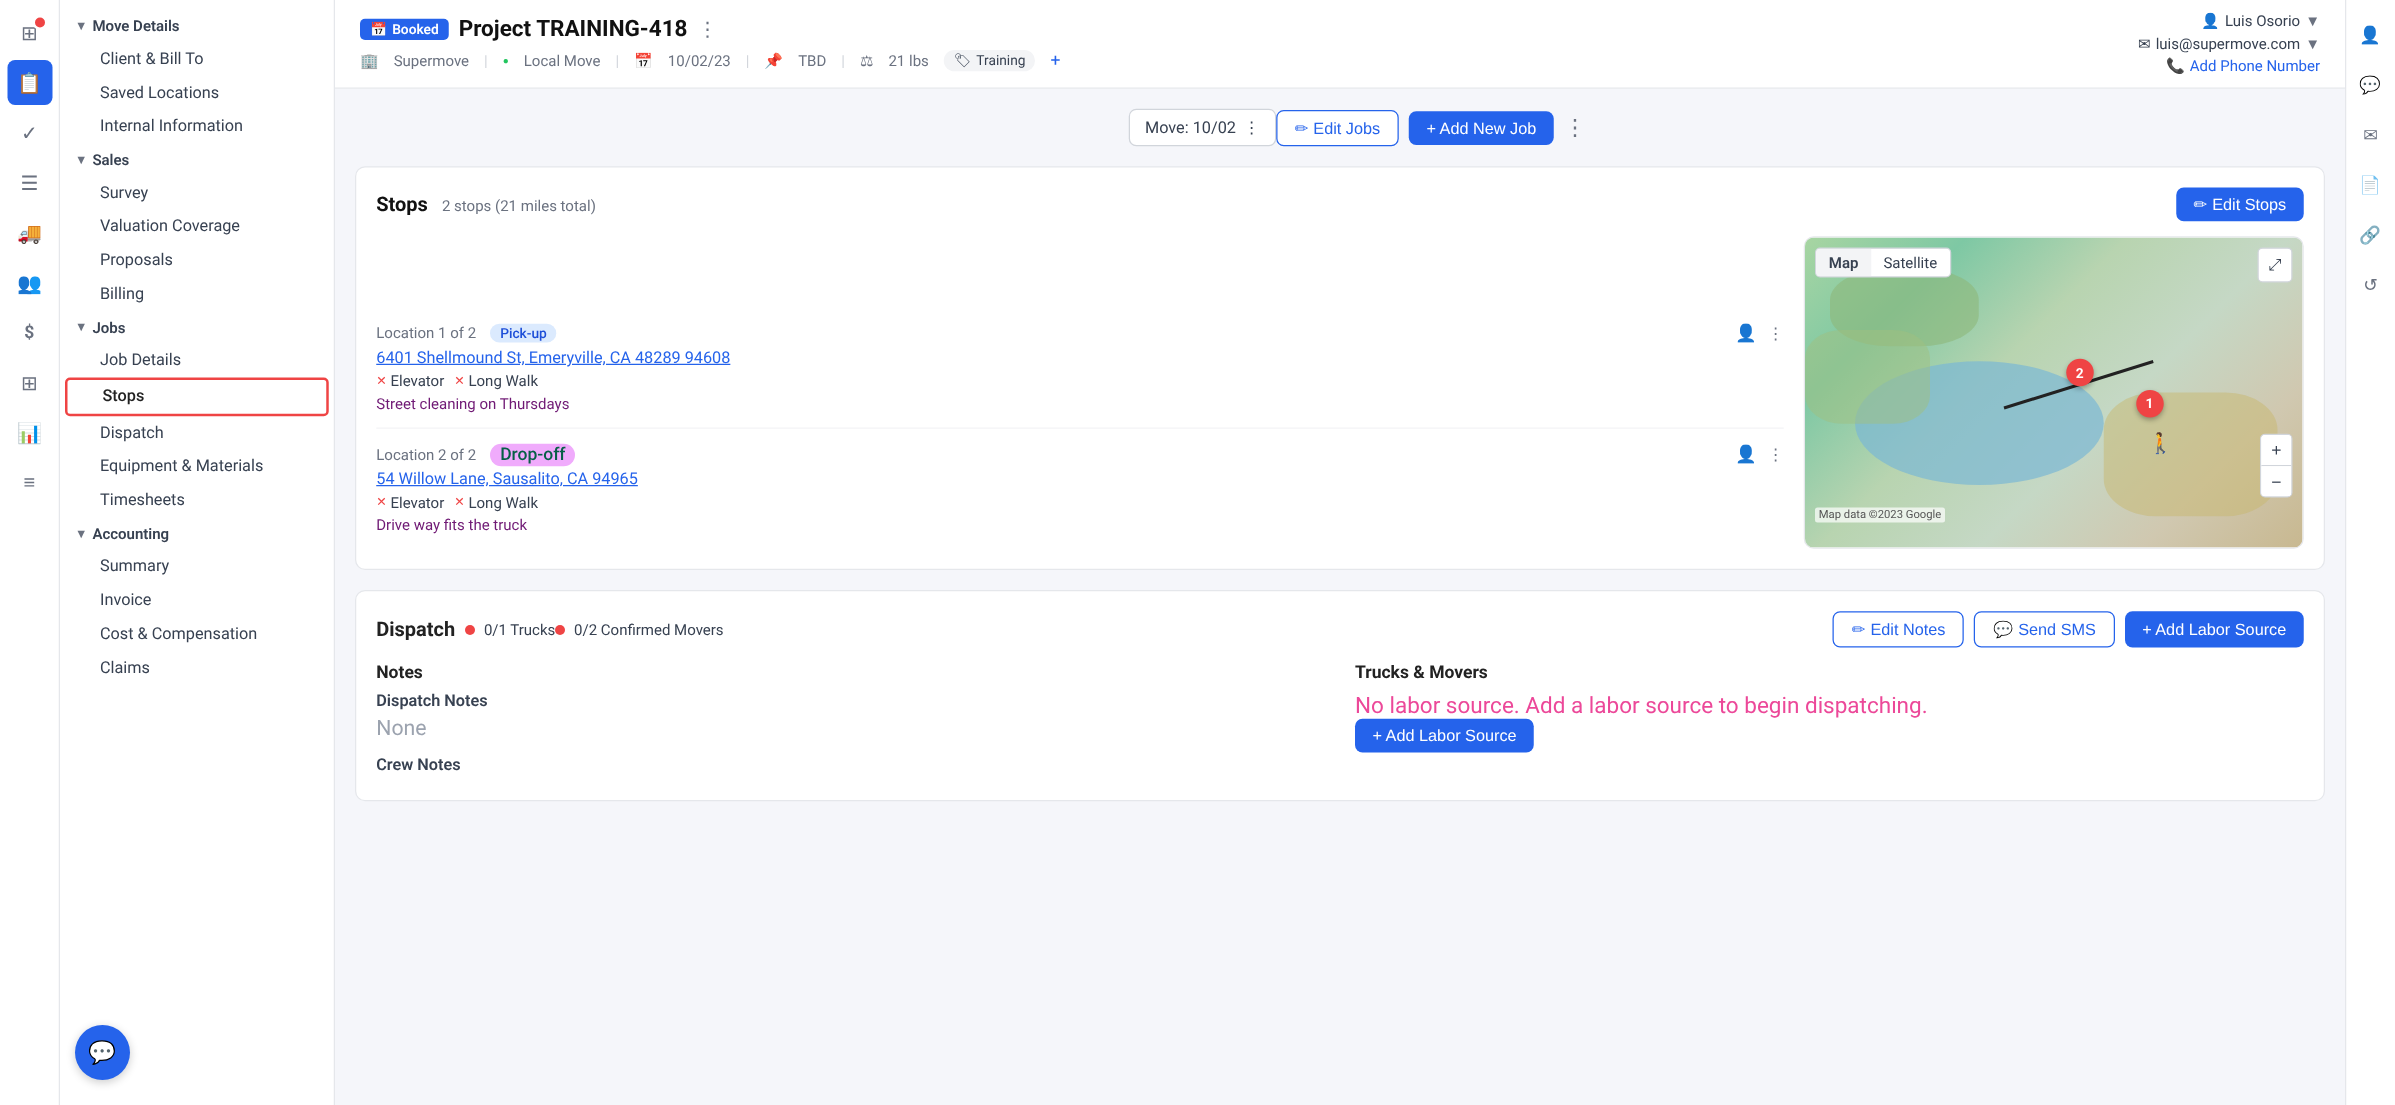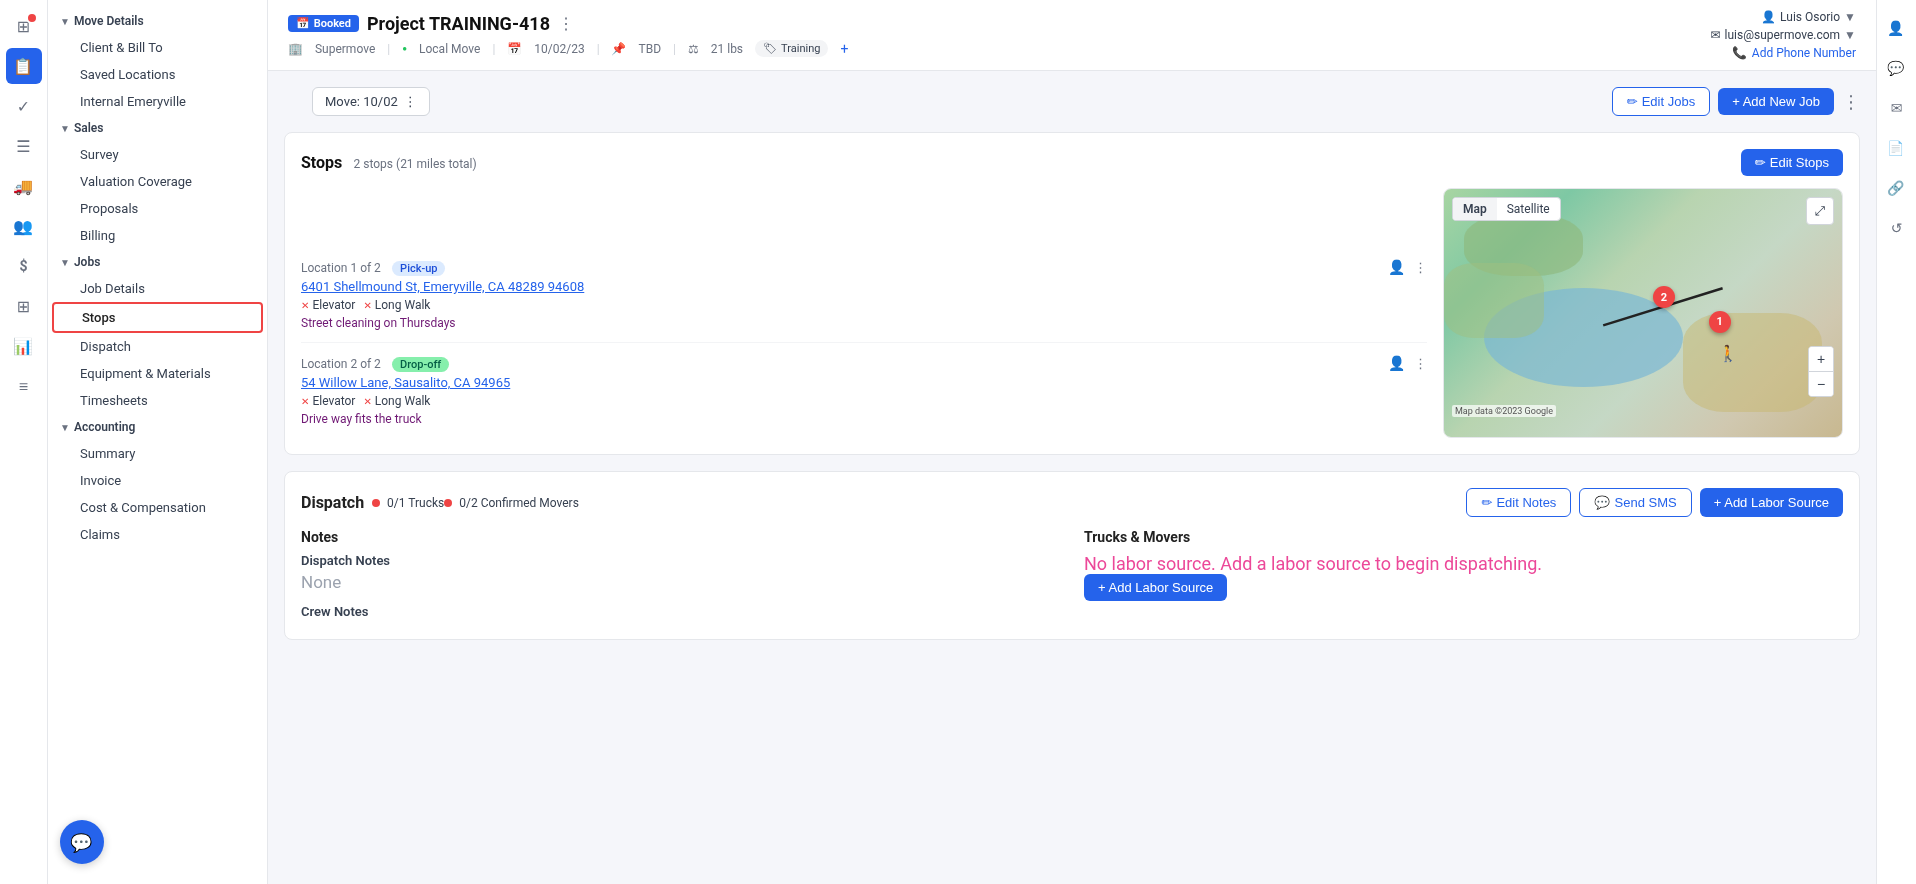--- a/index.html
+++ b/index.html
@@ -417,7 +417,7 @@
   </div>
   <div class="nav-item">Client &amp; Bill To</div>
   <div class="nav-item">Saved Locations</div>
-  <div class="nav-item">Internal Emeryville</div>
+  <div class="nav-item">Internal Information</div>
 
   <div class="section-header">
     <span class="chevron">▼</span>

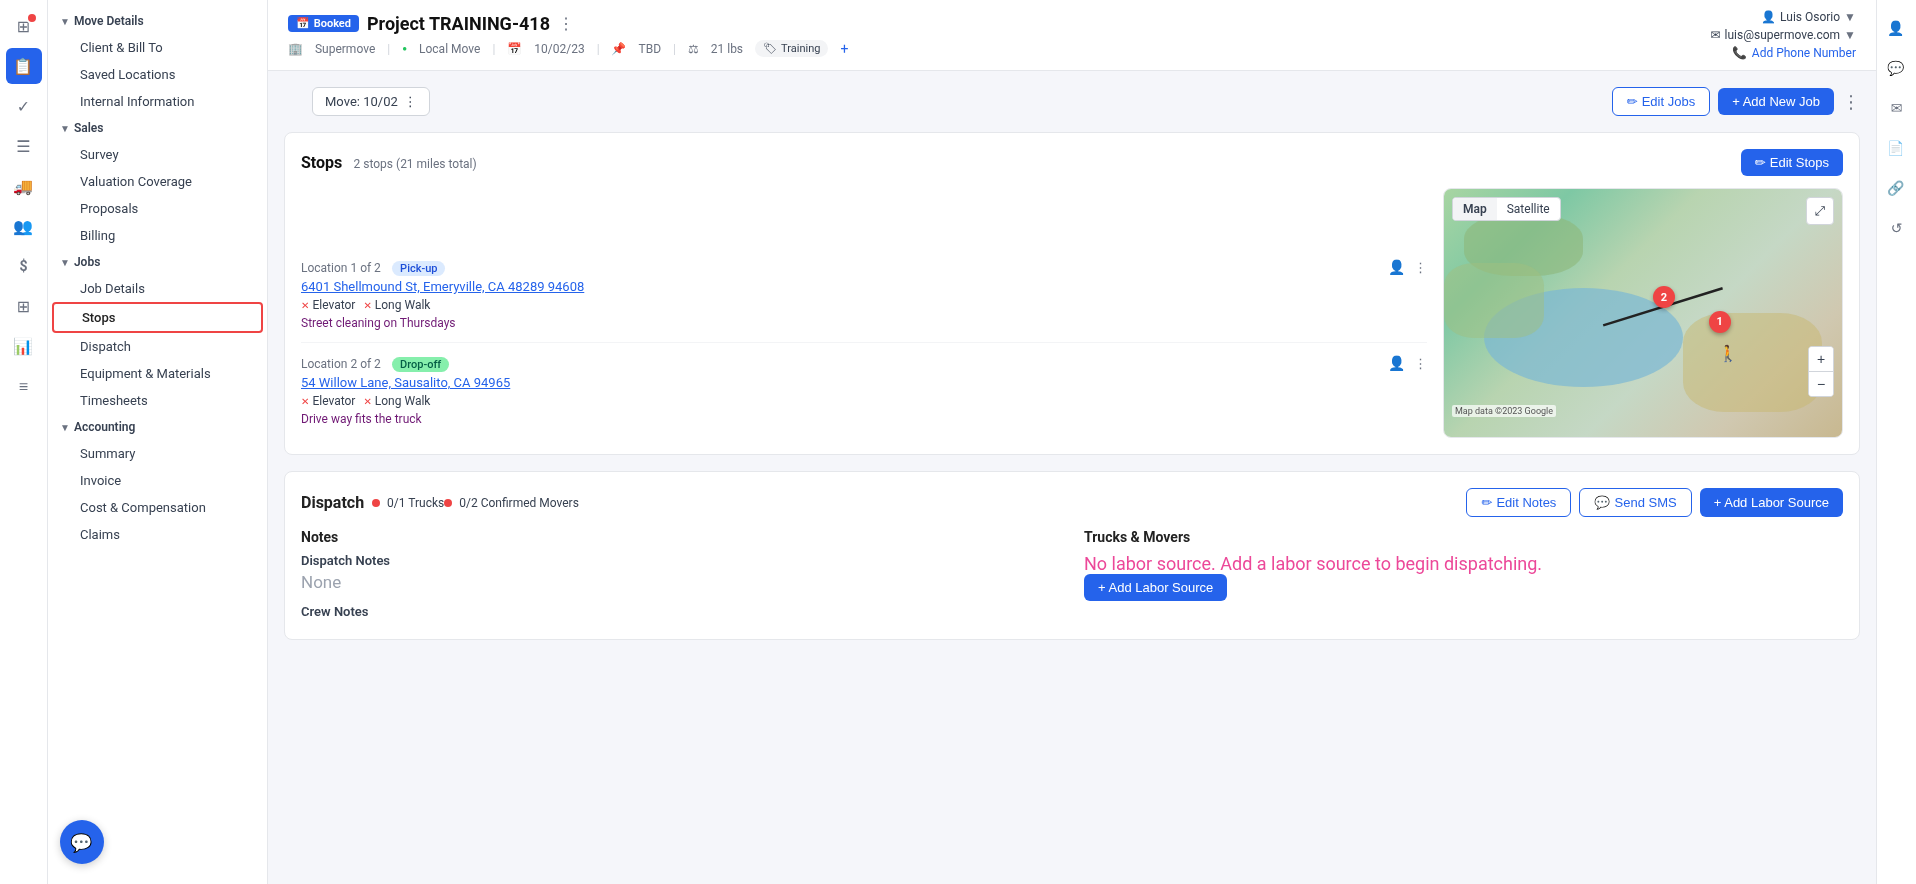--- a/index.html
+++ b/index.html
@@ -166,7 +166,7 @@
     .move-bar {
       display: flex;
       align-items: center;
-      justify-content: space-between;
+      justify-content: center;
       margin-left: 28px;
     }
     .move-btn {

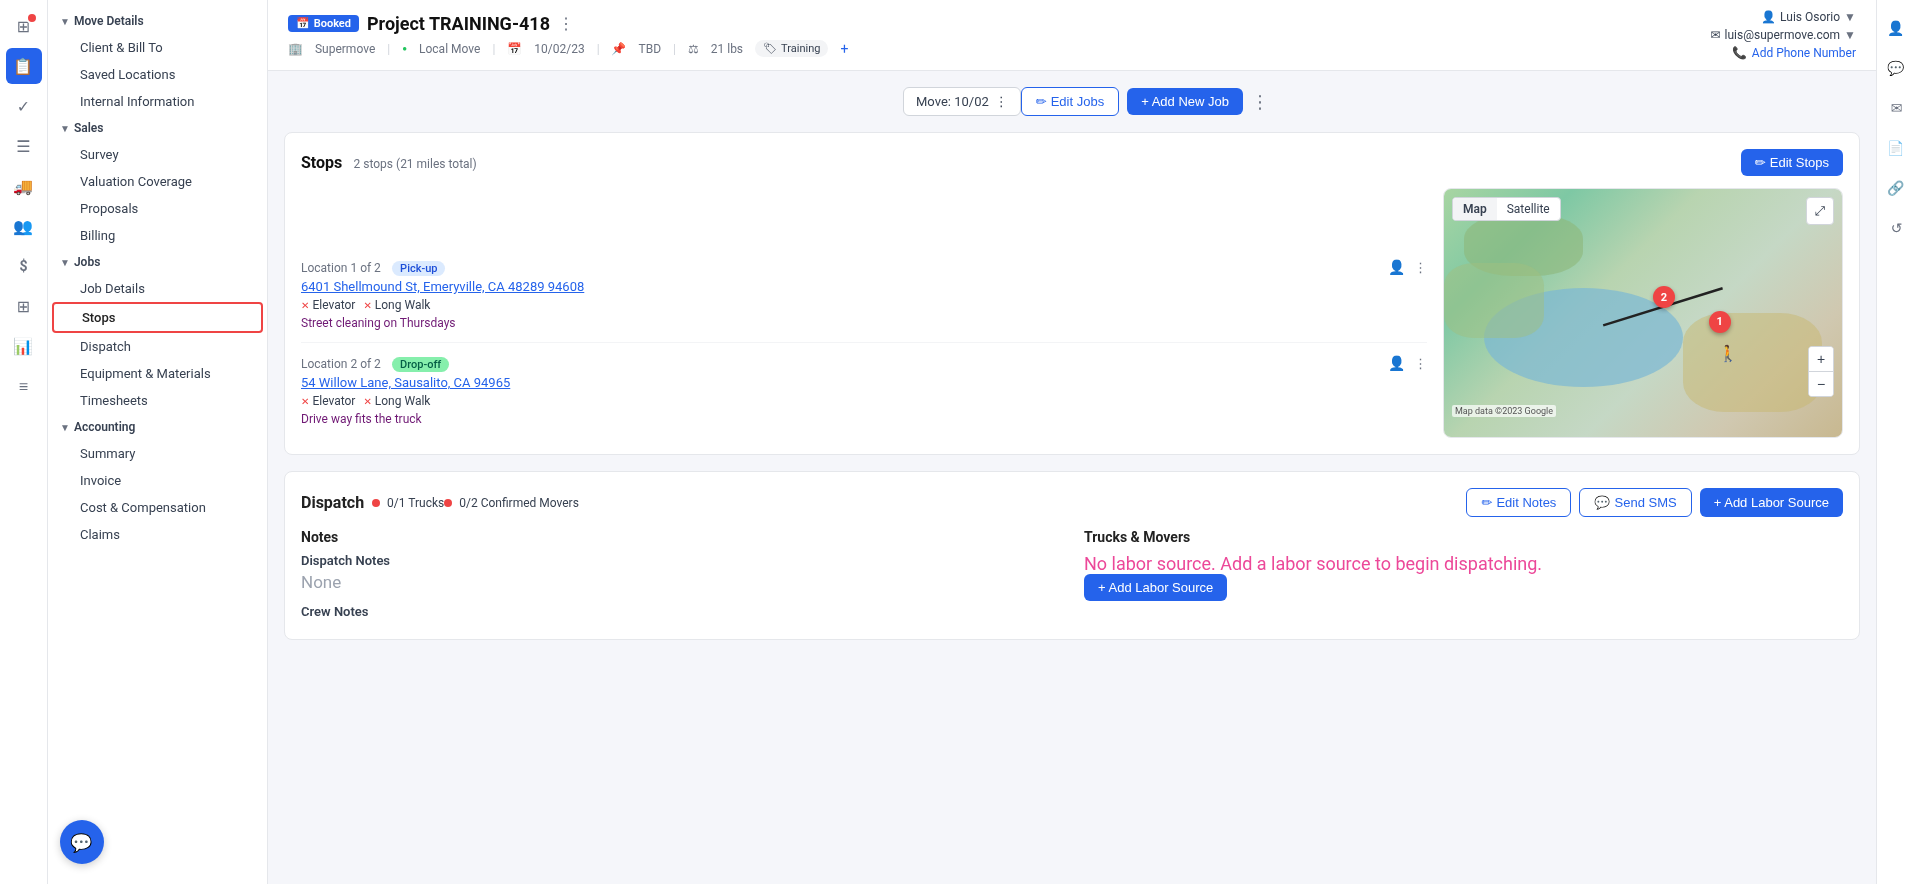--- a/index.html
+++ b/index.html
@@ -240,11 +240,11 @@
       margin-left: 8px;
     }
     .stop-badge-dropoff {
-      background: #86efac;
+      background: #f0abfc;
       color: #065f46;
       padding: 1px 8px;
       border-radius: 10px;
-      font-size: 11px;
+      font-size: 14px;
       font-weight: 500;
       margin-left: 8px;
     }

